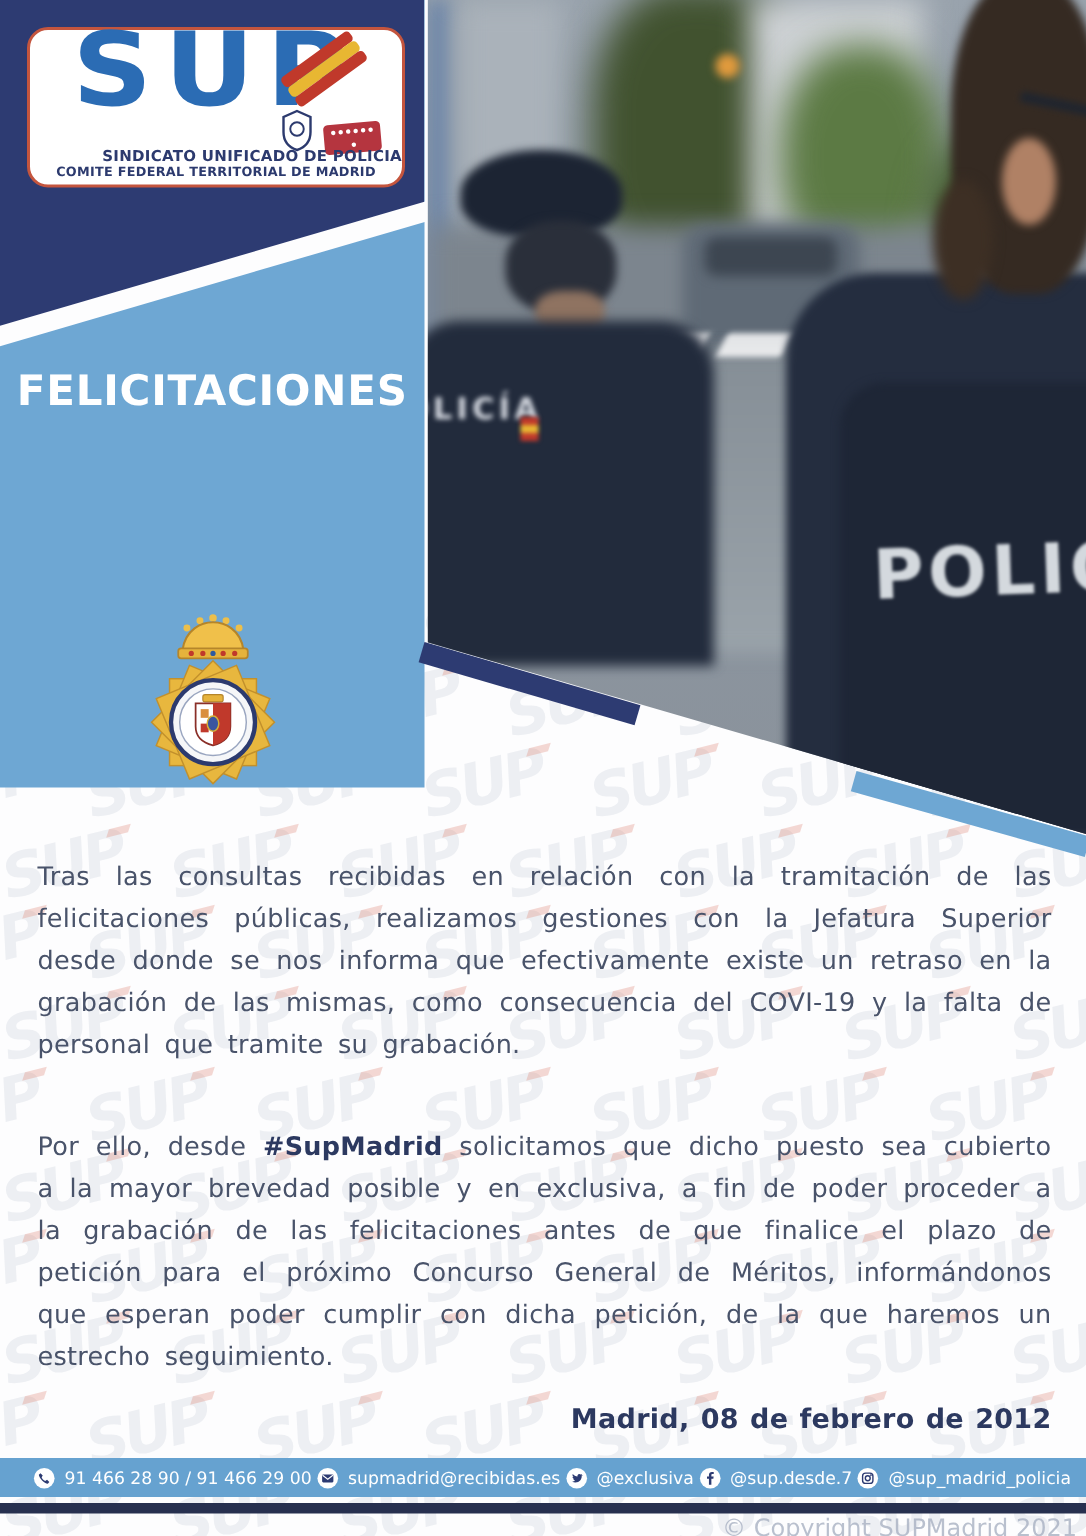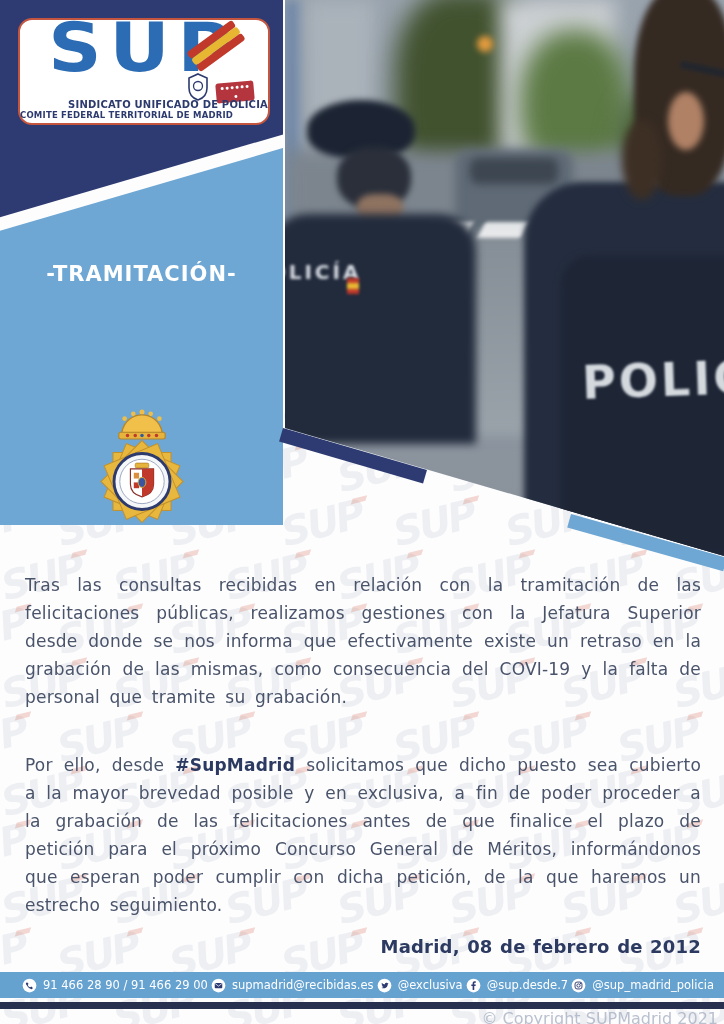--- a/index.html
+++ b/index.html
@@ -44,7 +44,7 @@
   .madrid-flag b { width:3px; height:3px; background:#fff; border-radius:50%; }
   .org-line1 { position:absolute; bottom:13px; width:100%; text-align:right;
     font-size:10px; font-weight:bold; color:#2c3a6e; letter-spacing:0.2px;margin-top:36px; }
-  .org-line2 { position:absolute; bottom:3px; width:100%; text-align:left;
+  .org-line2 { position:absolute; bottom:3px; width:100%; text-align:center;
     font-size:8.5px; font-weight:bold; color:#2c3a6e; letter-spacing:0.2px; }
   .headline { position:absolute; top:242px; width:100%; text-align:center; color:#fff; }
   .headline .l1, .headline .l2 { font-size:28px; font-weight:bold; letter-spacing:0.5px; line-height:1.35; }

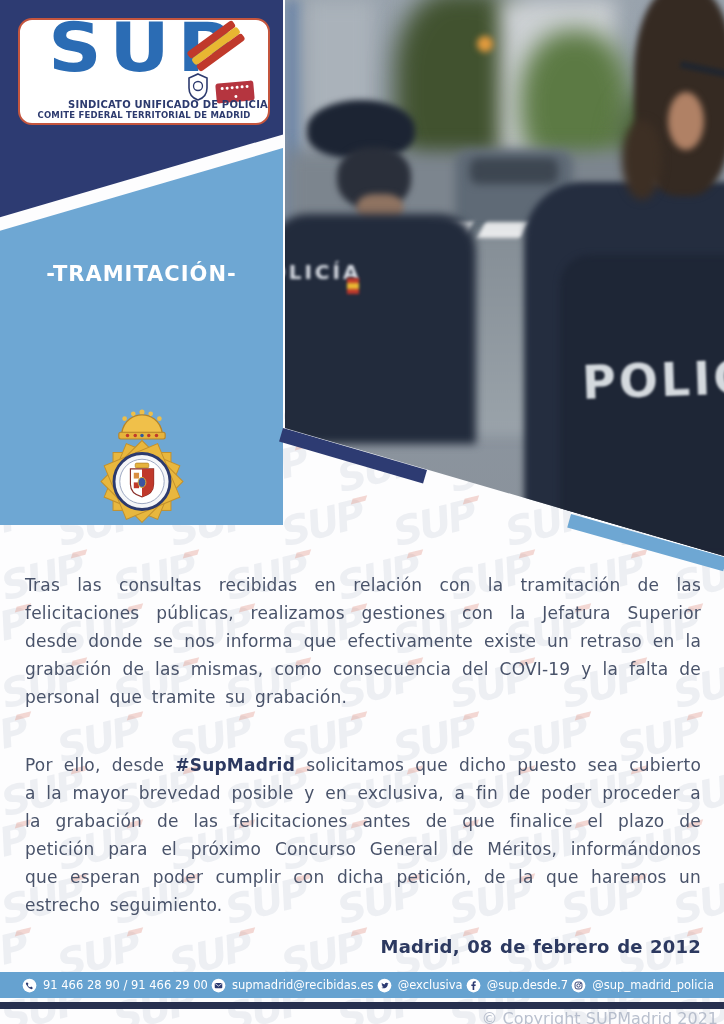--- a/index.html
+++ b/index.html
@@ -238,6 +238,7 @@
     </div>
 
     <div class="headline">
+      <div class="l1">FELICITACIONES</div>
       <div class="sub">-TRAMITACIÓN-</div>
     </div>
 

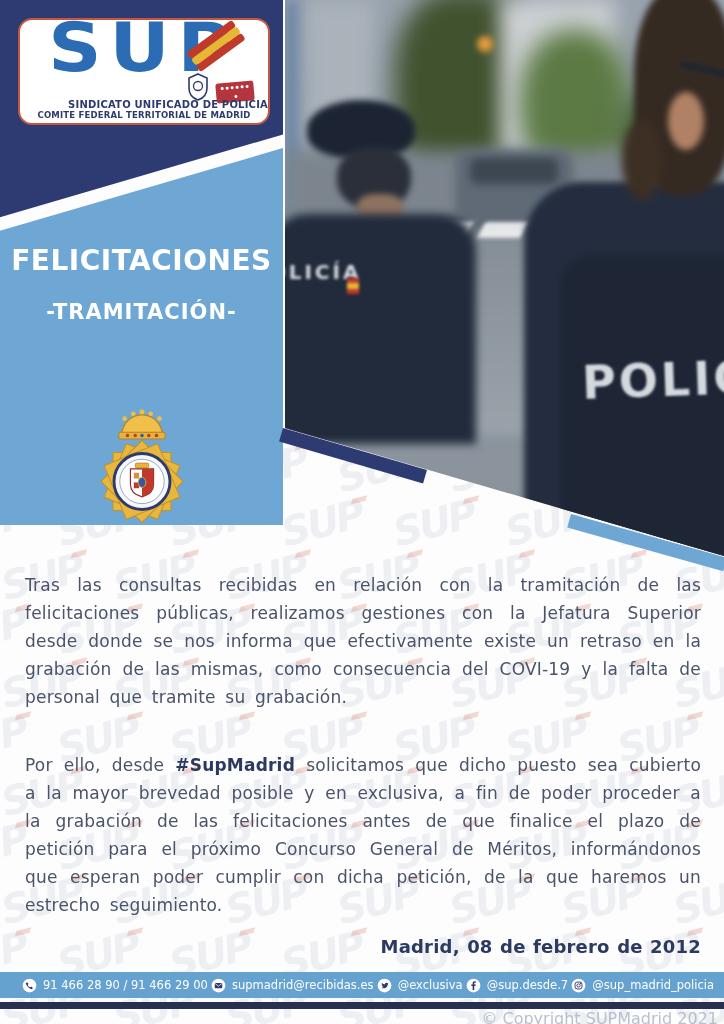--- a/index.html
+++ b/index.html
@@ -239,7 +239,6 @@
 
     <div class="headline">
       <div class="l1">FELICITACIONES</div>
-      <div class="sub">-TRAMITACIÓN-</div>
     </div>
 
     <div class="crest-big">

